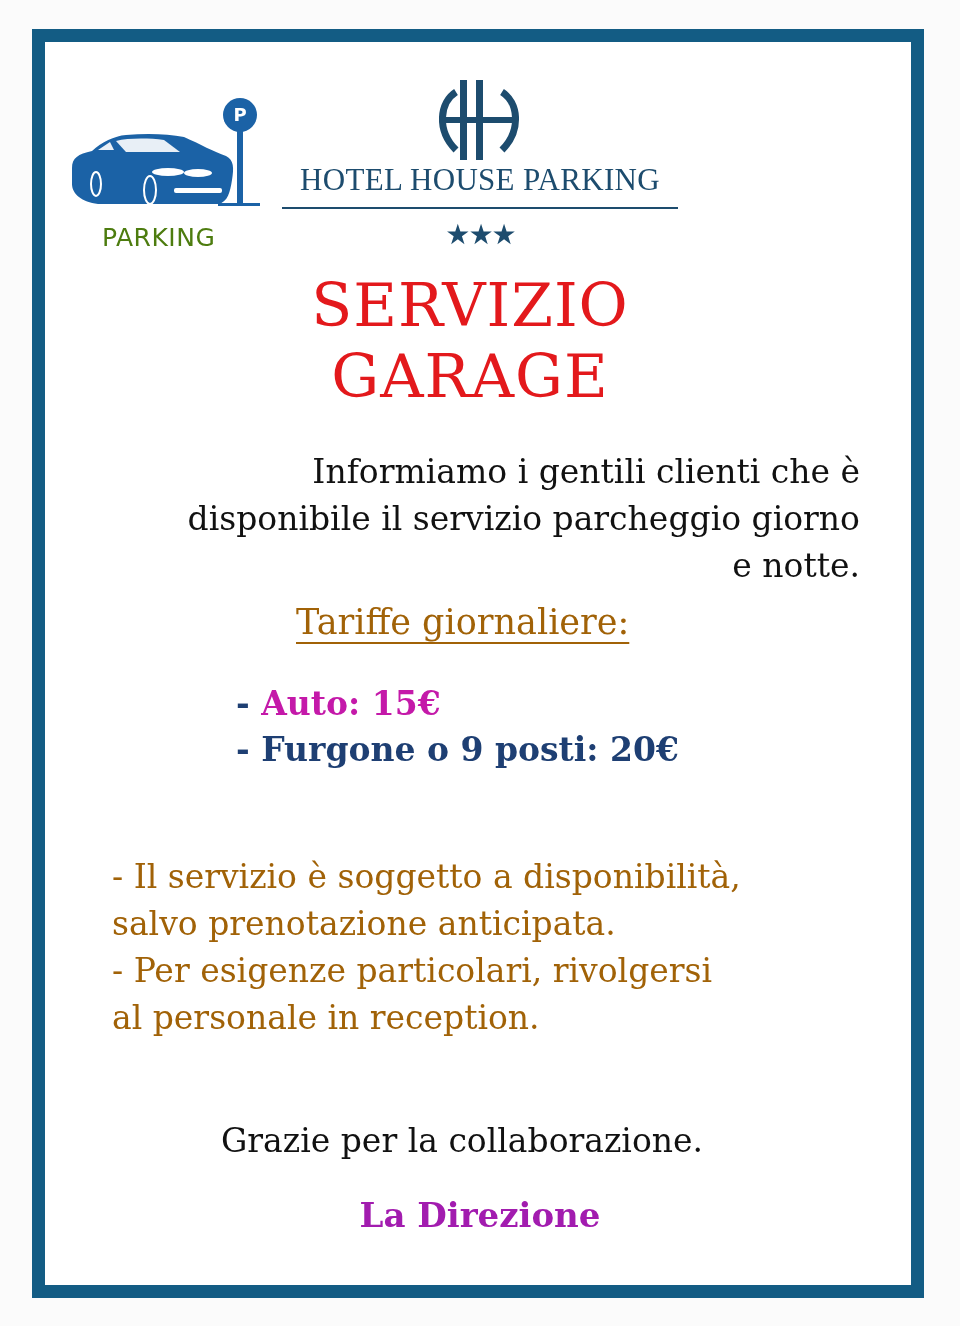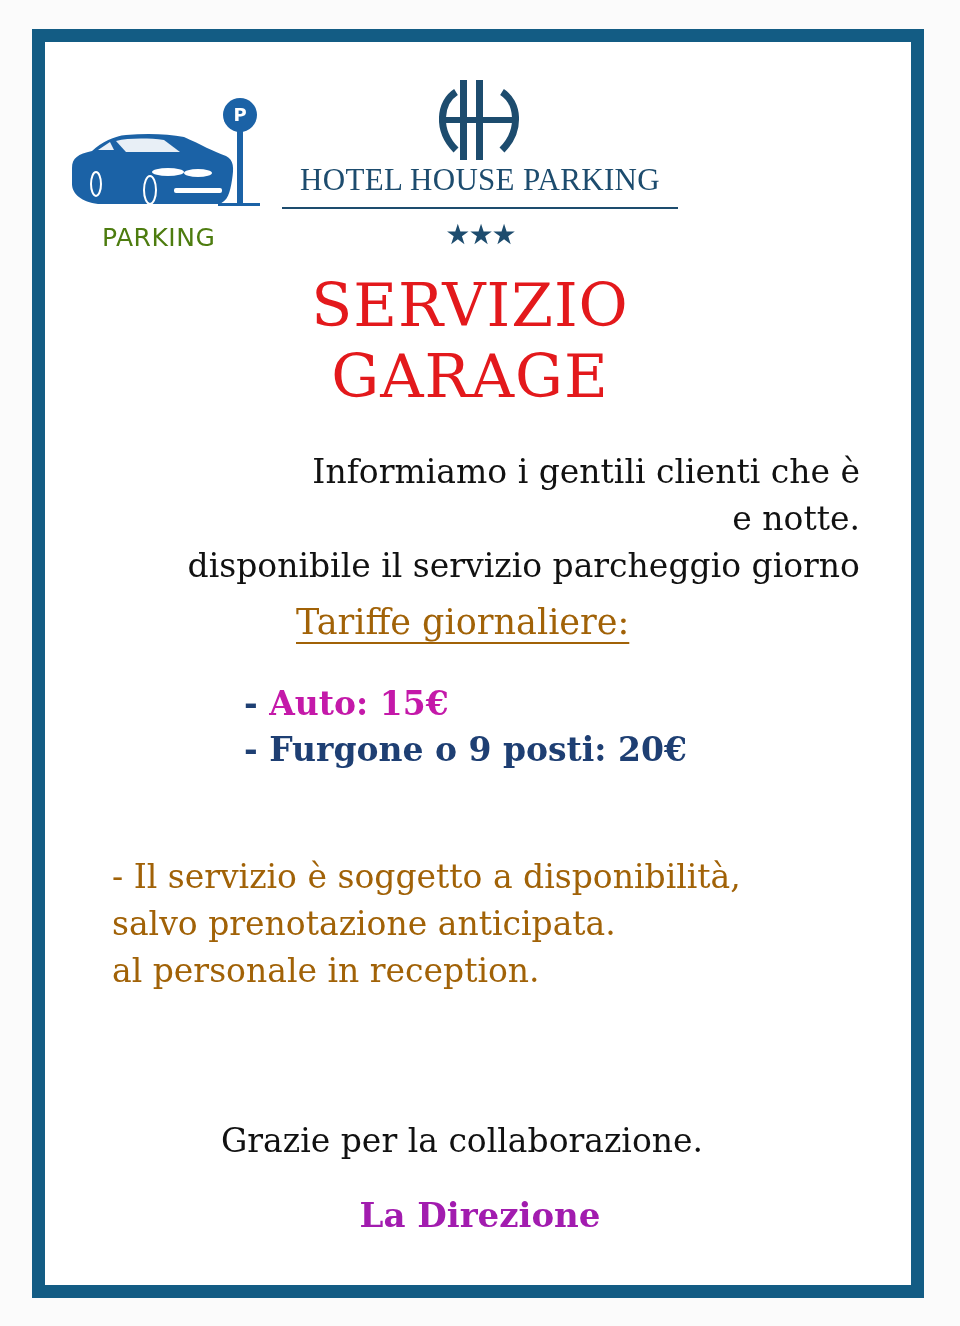--- a/index.html
+++ b/index.html
@@ -69,8 +69,8 @@
 
 <div class="abs intro">
   <div>Informiamo i gentili clienti che è</div>
+  <div>disponibile il servizio parcheggio giorno</div>
   <div>e notte.</div>
-  <div>disponibile il servizio parcheggio giorno</div>
 </div>
 
 <div class="abs tariff-head">Tariffe giornaliere:</div>

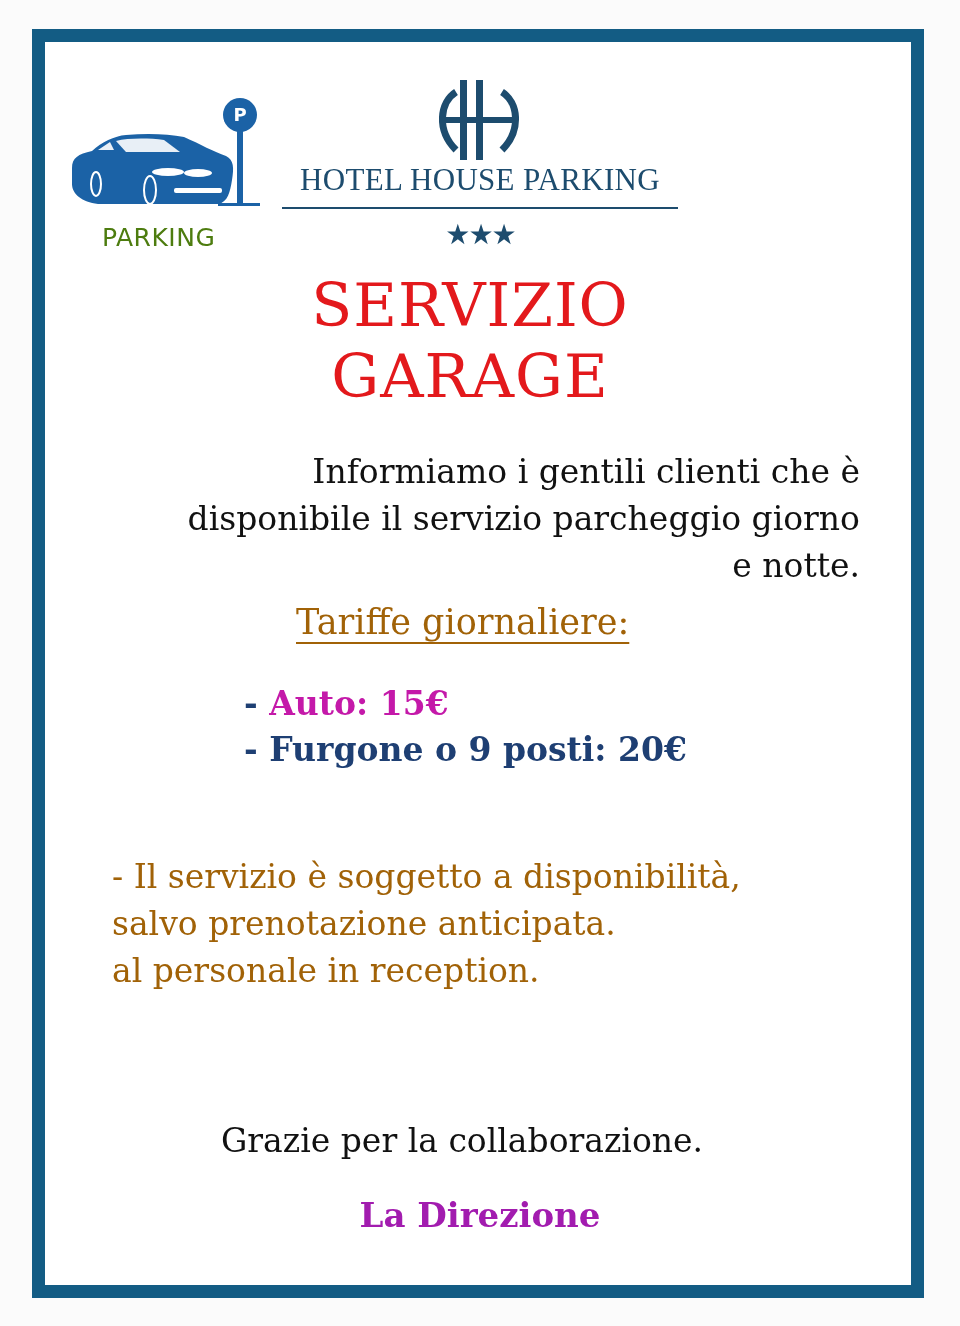--- a/index.html
+++ b/index.html
@@ -15,7 +15,7 @@
   .title { left:80px; width:780px; text-align:center; color:#e3191c; font-family:"DejaVu Serif", serif; font-size:60px; line-height:80px; letter-spacing:1px; }
   .intro { left:100px; top:448px; width:760px; text-align:right; font-size:33px; line-height:47px; color:#111; font-family:"DejaVu Serif", serif; }
   .tariff-head { left:296px; top:602px; font-size:35px; color:#a16207; text-decoration:underline; text-underline-offset:8px; text-decoration-thickness:2px; font-family:"DejaVu Serif", serif; }
-  .rate { left:236px; font-size:33px; font-weight:bold; font-family:"DejaVu Serif", serif; white-space:nowrap;margin-left:8px; }
+  .rate { left:236px; font-size:33px; font-weight:bold; font-family:"DejaVu Serif", serif; white-space:nowrap; }
   .rate .dash { color:#1e3f73; }
   .rate1 { top:684px; color:#c419a9; }
   .rate2 { top:730px; color:#1e3f73; }

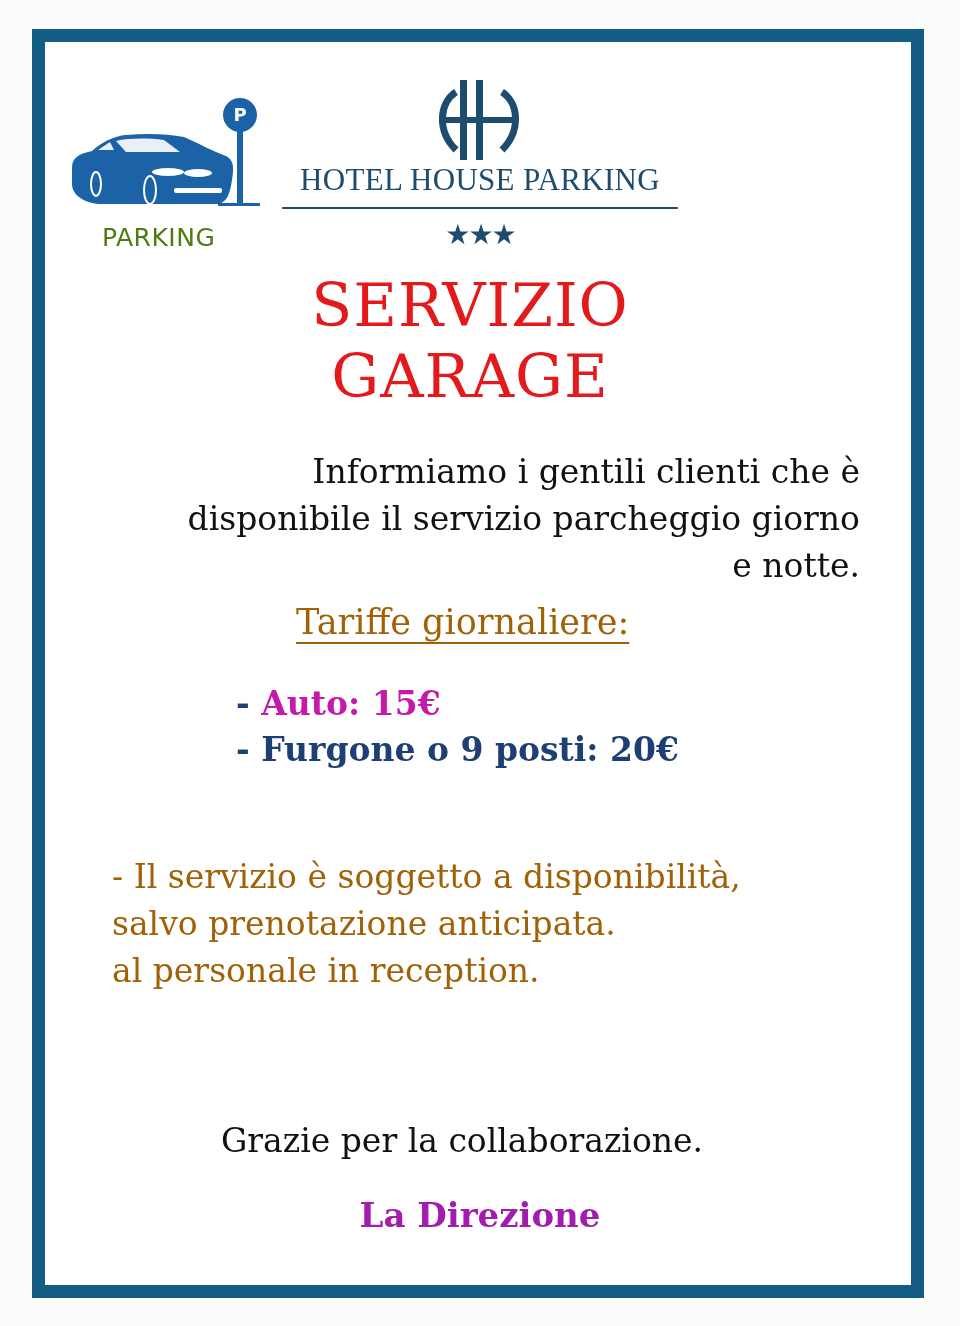--- a/index.html
+++ b/index.html
@@ -83,6 +83,7 @@
     <div>salvo prenotazione anticipata.</div>
   </div>
   <div class="note">
+    <div>- Per esigenze particolari, rivolgersi</div>
     <div>al personale in reception.</div>
   </div>
 </div>

